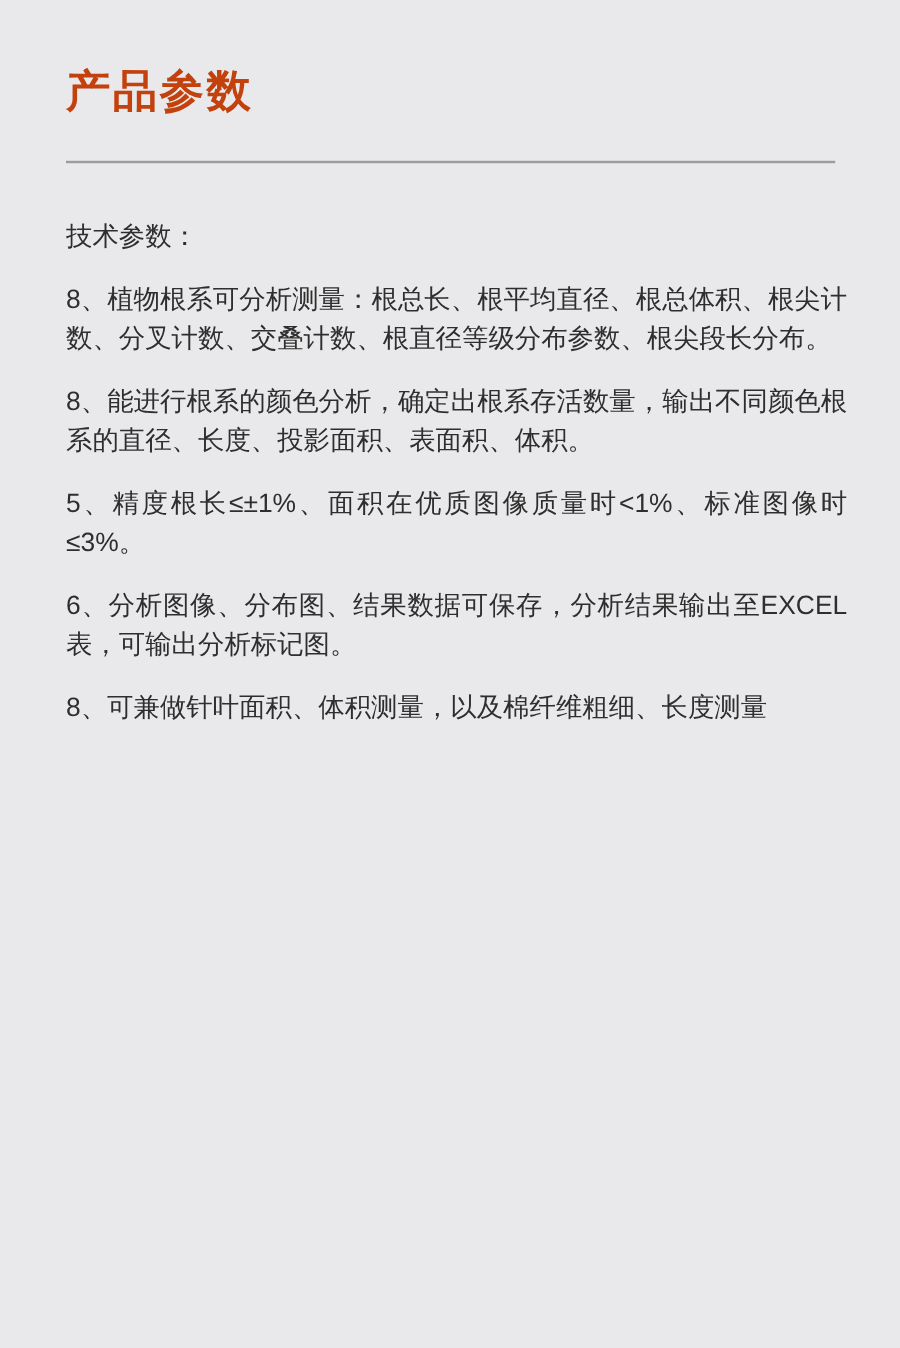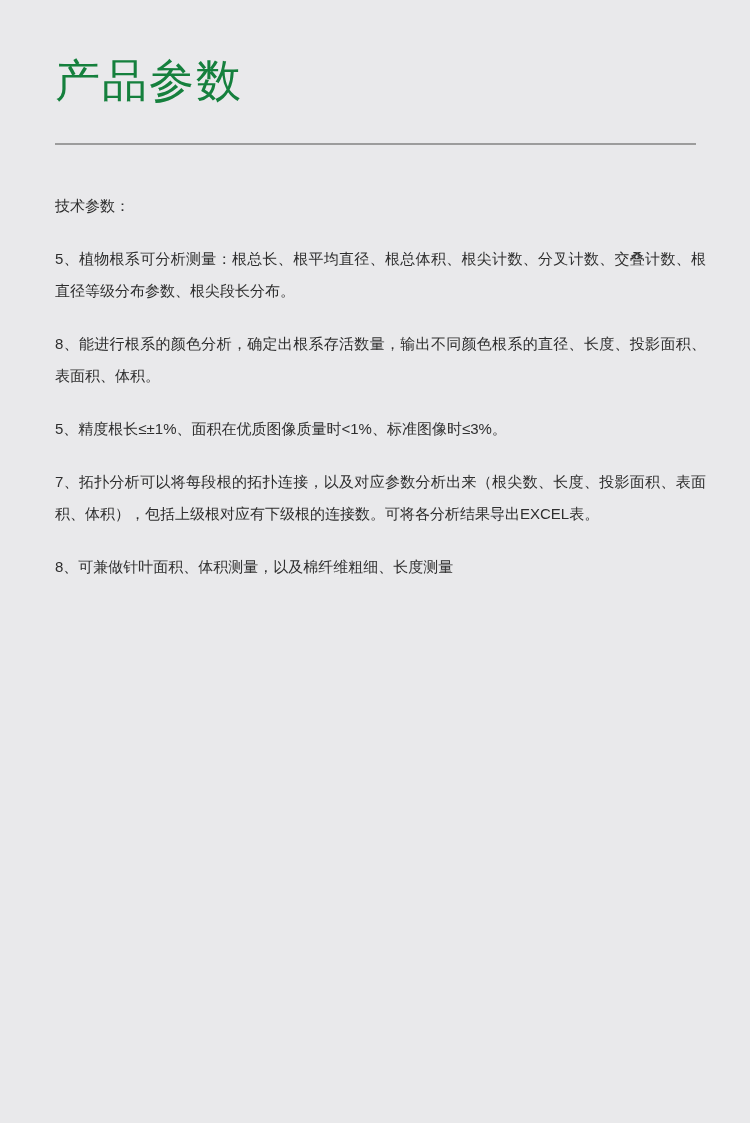--- a/index.html
+++ b/index.html
@@ -22,11 +22,11 @@
   }
   .page-title {
     margin: 0;
-    font-size: 45px;
+    font-size: 37px;
     line-height: 1.1;
-    font-weight: 400;
+    font-weight: 700;
     letter-spacing: 2px;
-    color: #15803d;
+    color: #c2410c;
   }
   .title-divider {
     border: none;

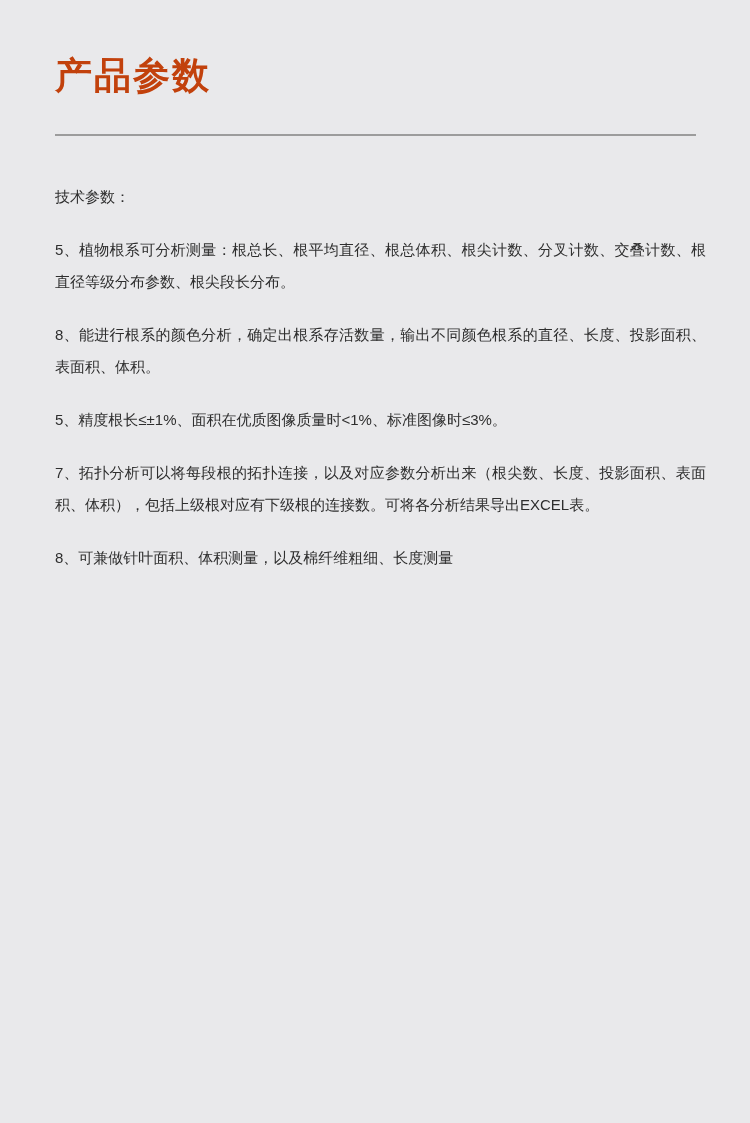--- a/index.html
+++ b/index.html
@@ -40,7 +40,7 @@
   }
   .params p {
     margin: 0 0 21px 0;
-    font-size: 15px;
+    font-size: 22px;
     line-height: 32px;
     text-align: justify;
     color: #2e2e2e;

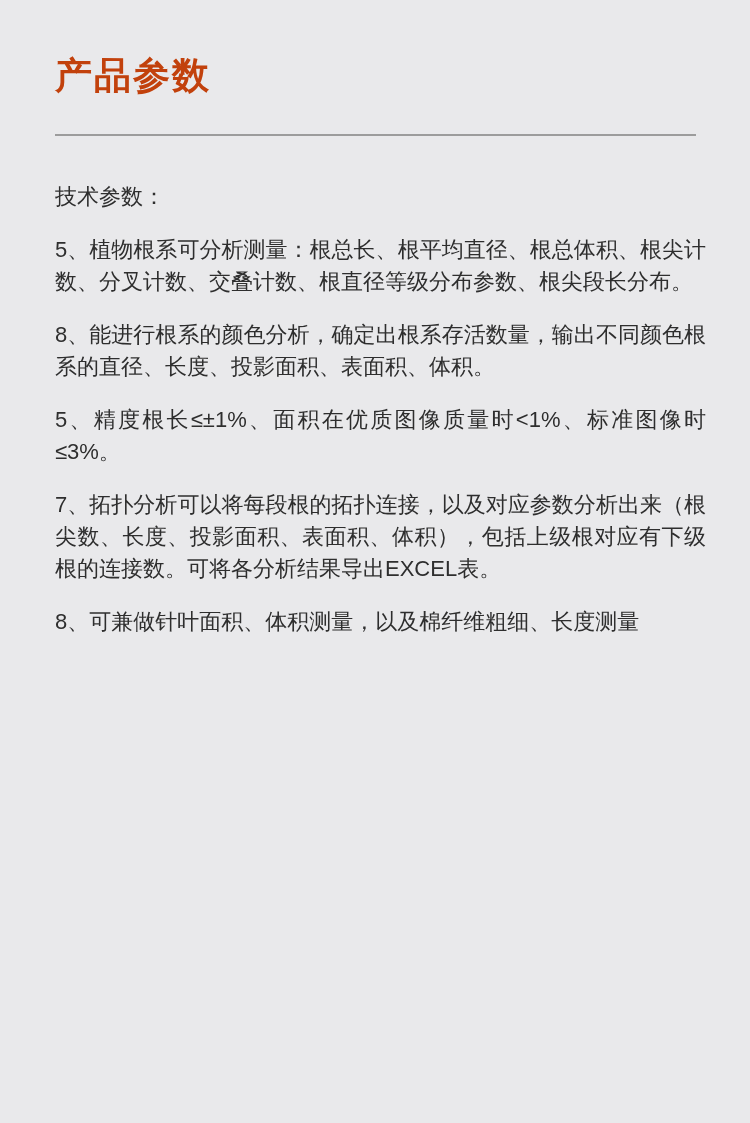--- a/index.html
+++ b/index.html
@@ -59,7 +59,7 @@
     <div class="params">
       <p>技术参数：</p>
 
-      <p>5、植物根系可分析测量：根总长、根平均直径、根总体积、根尖计数、分叉计数、交叠计数、根直径等级分布参数、根尖段长分布。</p>
+      <p>8、植物根系可分析测量：根总长、根平均直径、根总体积、根尖计数、分叉计数、交叠计数、根直径等级分布参数、根尖段长分布。</p>
 
 
       <p>8、能进行根系的颜色分析，确定出根系存活数量，输出不同颜色根系的直径、长度、投影面积、表面积、体积。</p>

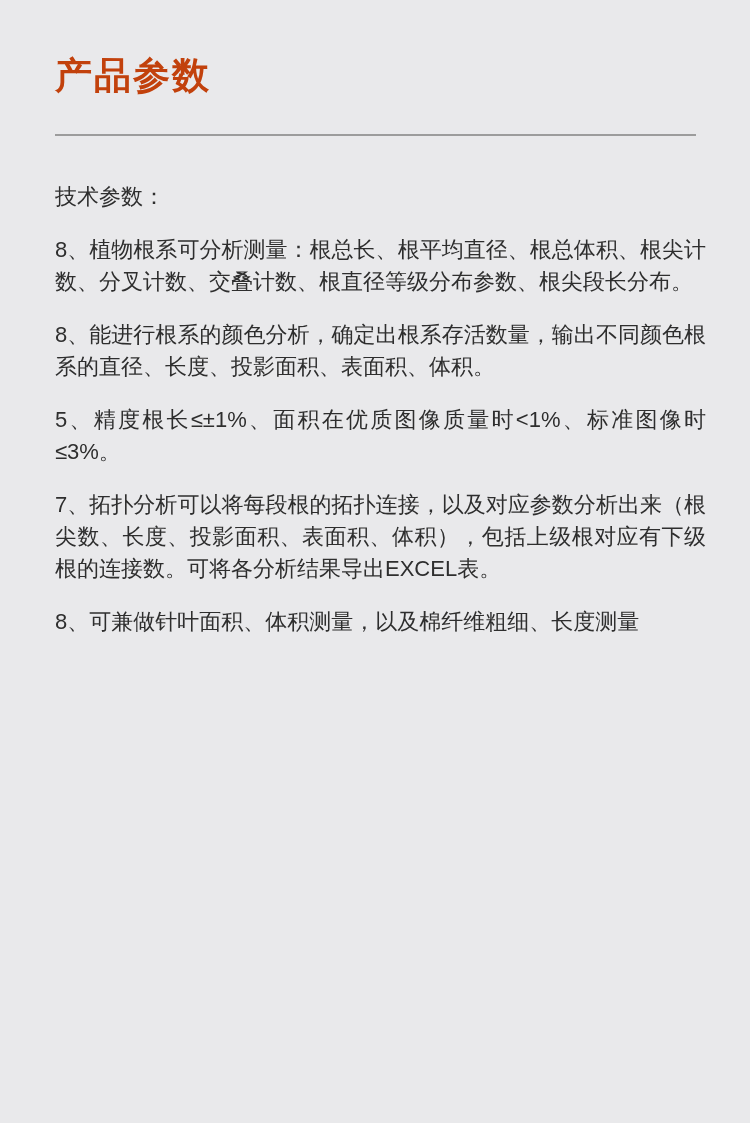--- a/index.html
+++ b/index.html
@@ -67,6 +67,7 @@
 
       <p>5、精度根长≤±1%、面积在优质图像质量时&lt;1%、标准图像时≤3%。</p>
 
+      <p>6、分析图像、分布图、结果数据可保存，分析结果输出至EXCEL表，可输出分析标记图。</p>
 
       <p>7、拓扑分析可以将每段根的拓扑连接，以及对应参数分析出来（根尖数、长度、投影面积、表面积、体积），包括上级根对应有下级根的连接数。可将各分析结果导出EXCEL表。</p>
 

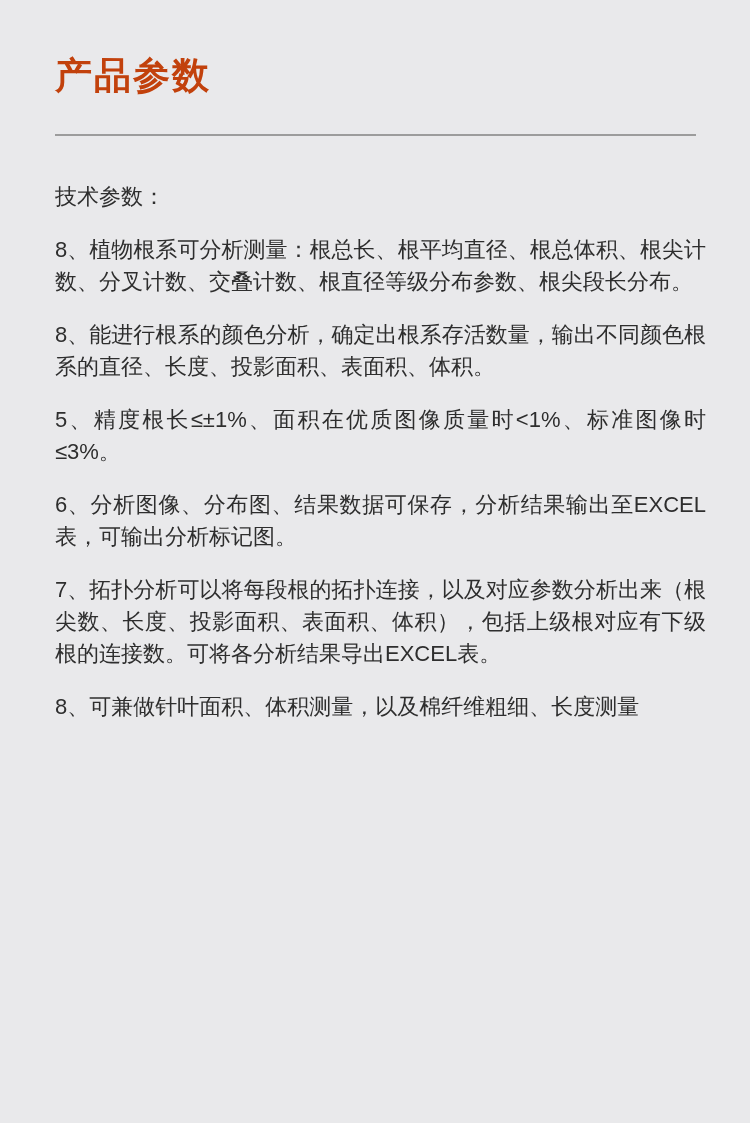--- a/index.html
+++ b/index.html
@@ -69,7 +69,6 @@
 
       <p>6、分析图像、分布图、结果数据可保存，分析结果输出至EXCEL表，可输出分析标记图。</p>
 
-      <p>7、拓扑分析可以将每段根的拓扑连接，以及对应参数分析出来（根尖数、长度、投影面积、表面积、体积），包括上级根对应有下级根的连接数。可将各分析结果导出EXCEL表。</p>
 
       <p>8、可兼做针叶面积、体积测量，以及棉纤维粗细、长度测量</p>
     </div>

